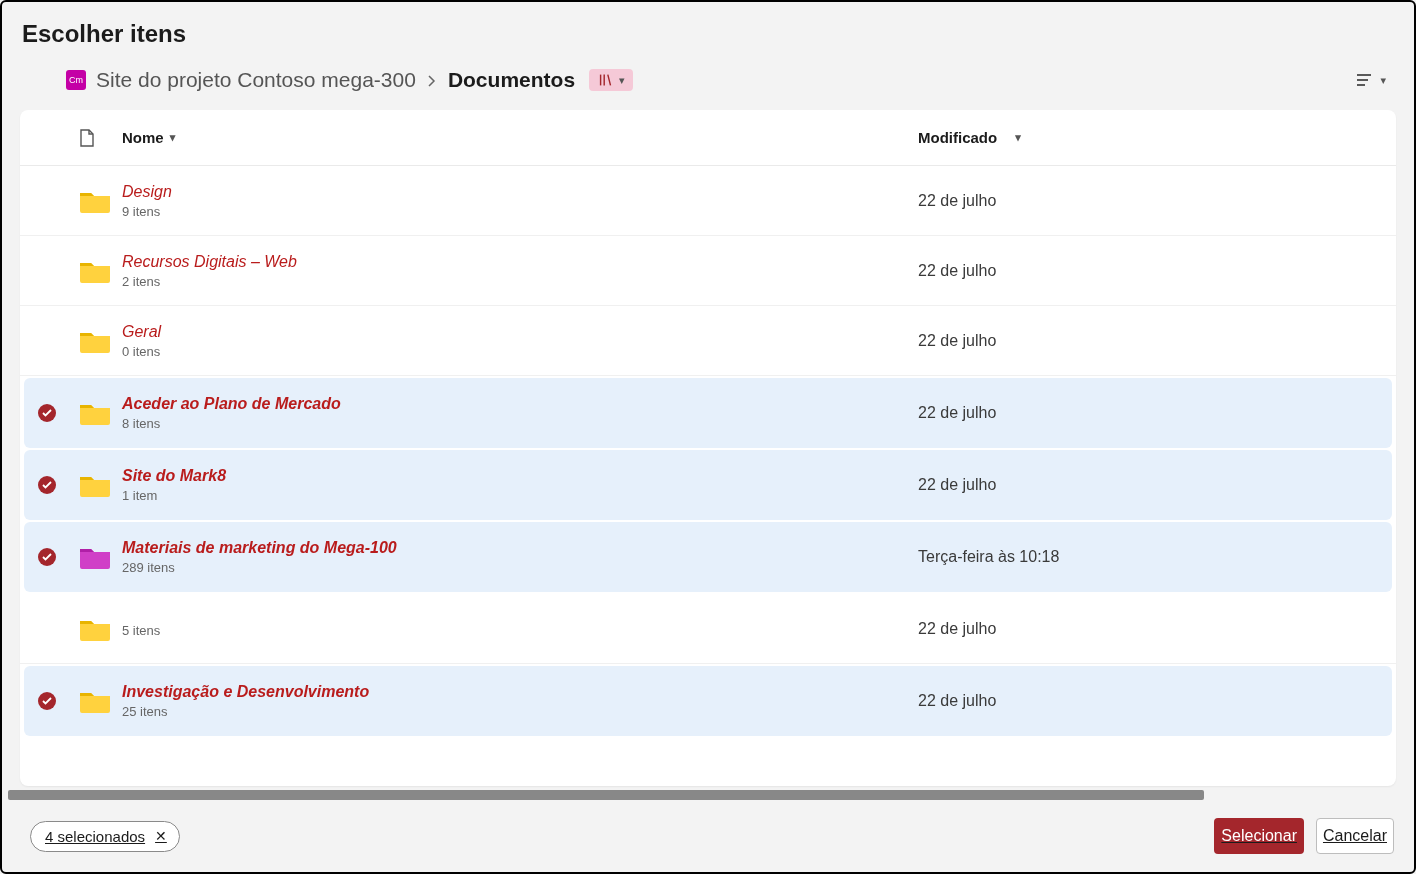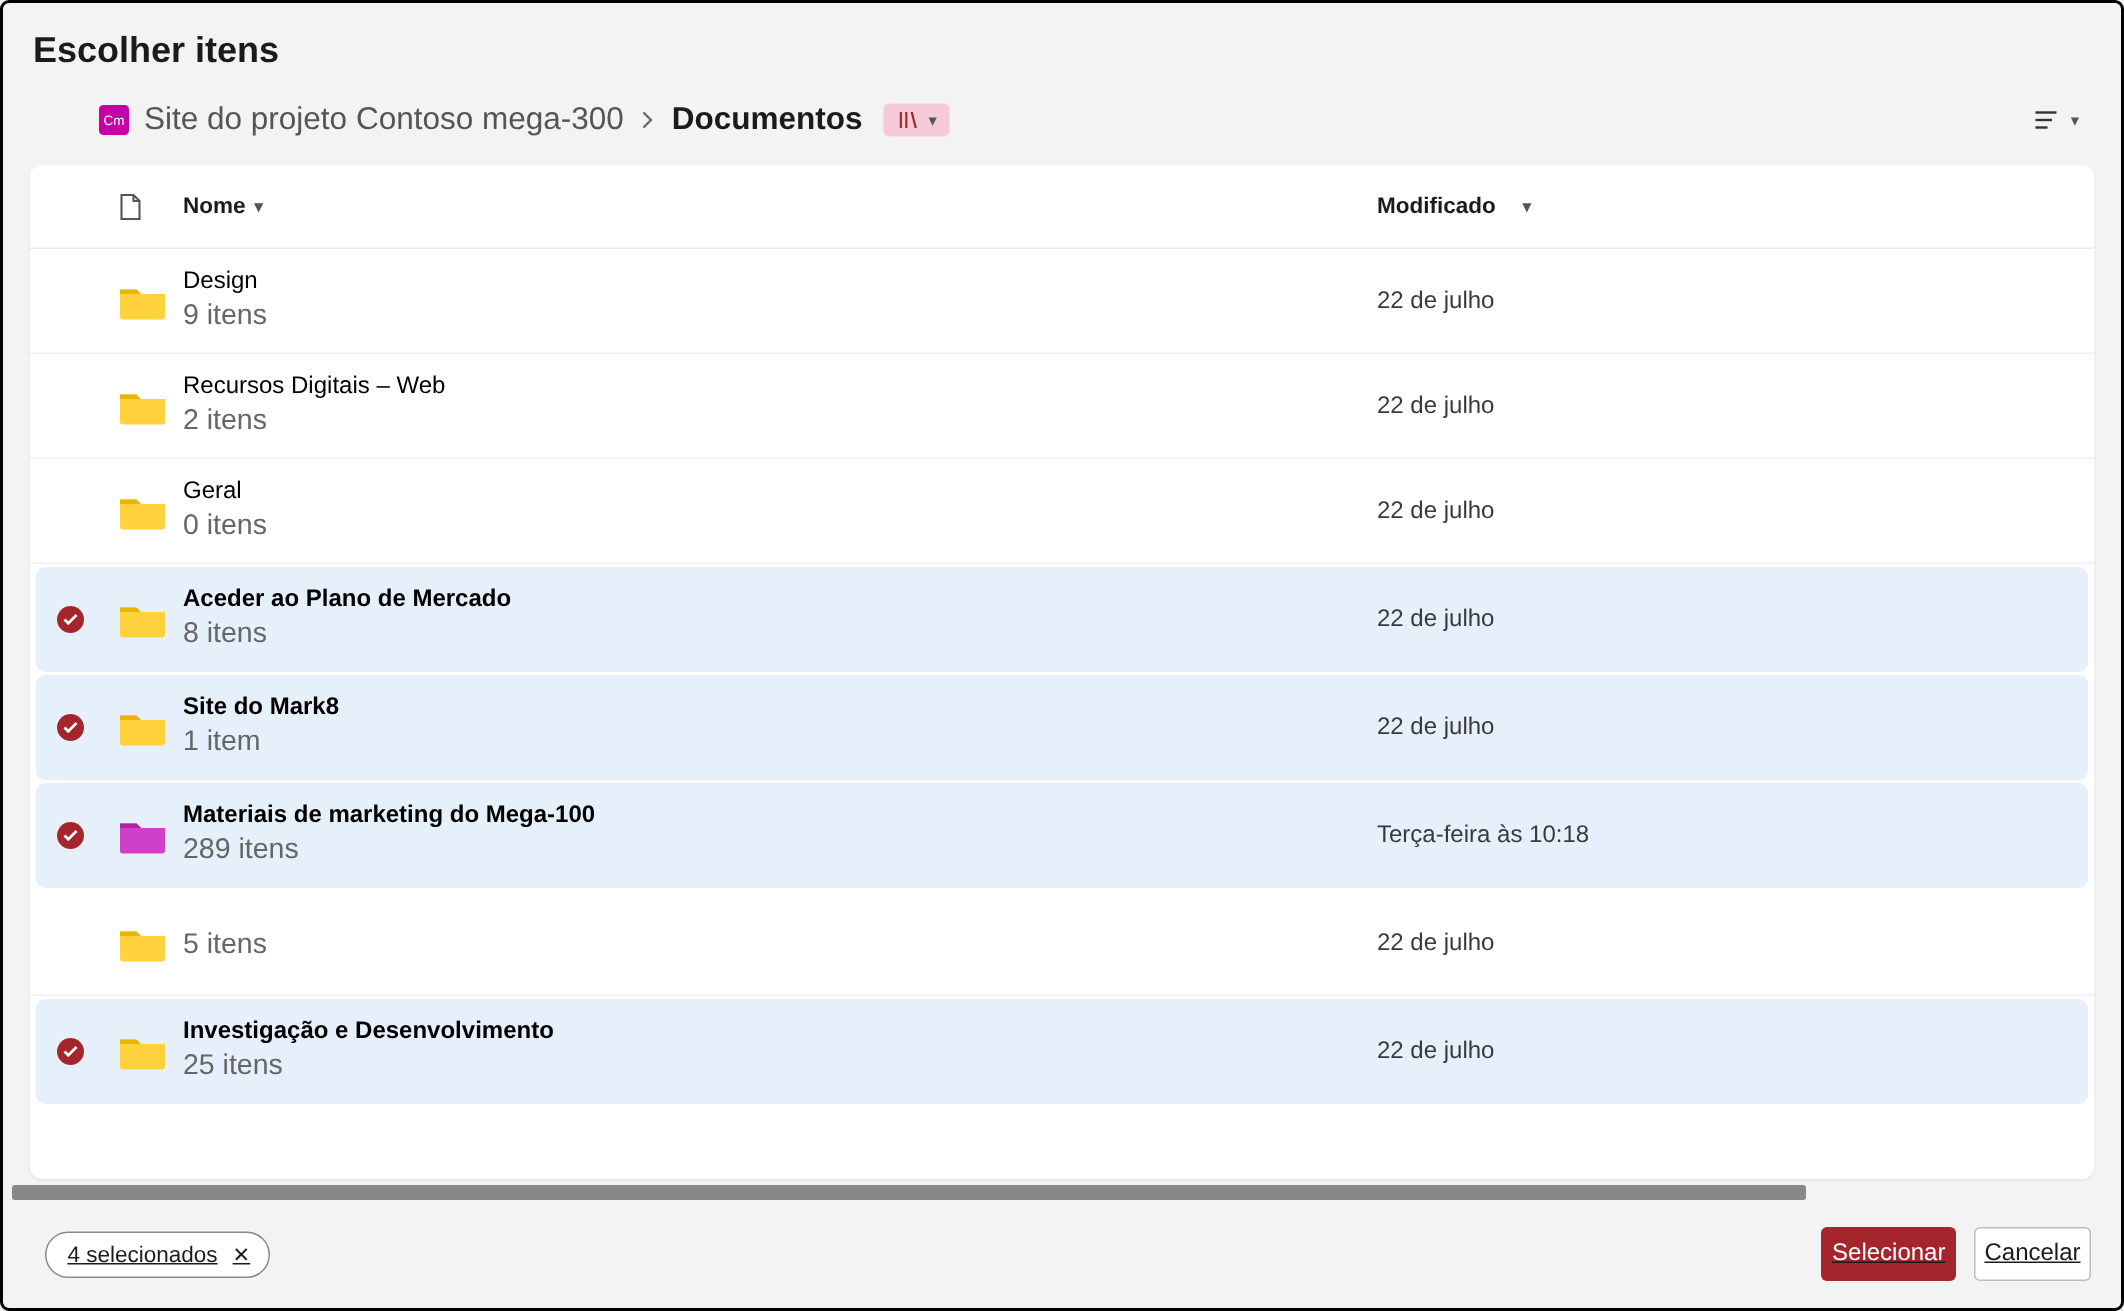--- a/index.html
+++ b/index.html
@@ -30,7 +30,7 @@
   .selmark .dot svg { width: 10px; height: 10px; fill: #fff; }
   .ficon { width: 44px; display:flex; align-items:center; }
   .rname { flex: 1; }
-  .rname .nm { font-size: 16px; color: #000000; }
+  .rname .nm { font-size: 16px; color: #b91c1c; font-style: italic; }
   .row.selected .rname .nm { font-weight: 600; }
   .rname .sub { font-size: 19px; color: #666; margin-top: 3px; }
   .rmod { width: 460px; font-size: 16px; color: #3a3a3a; }

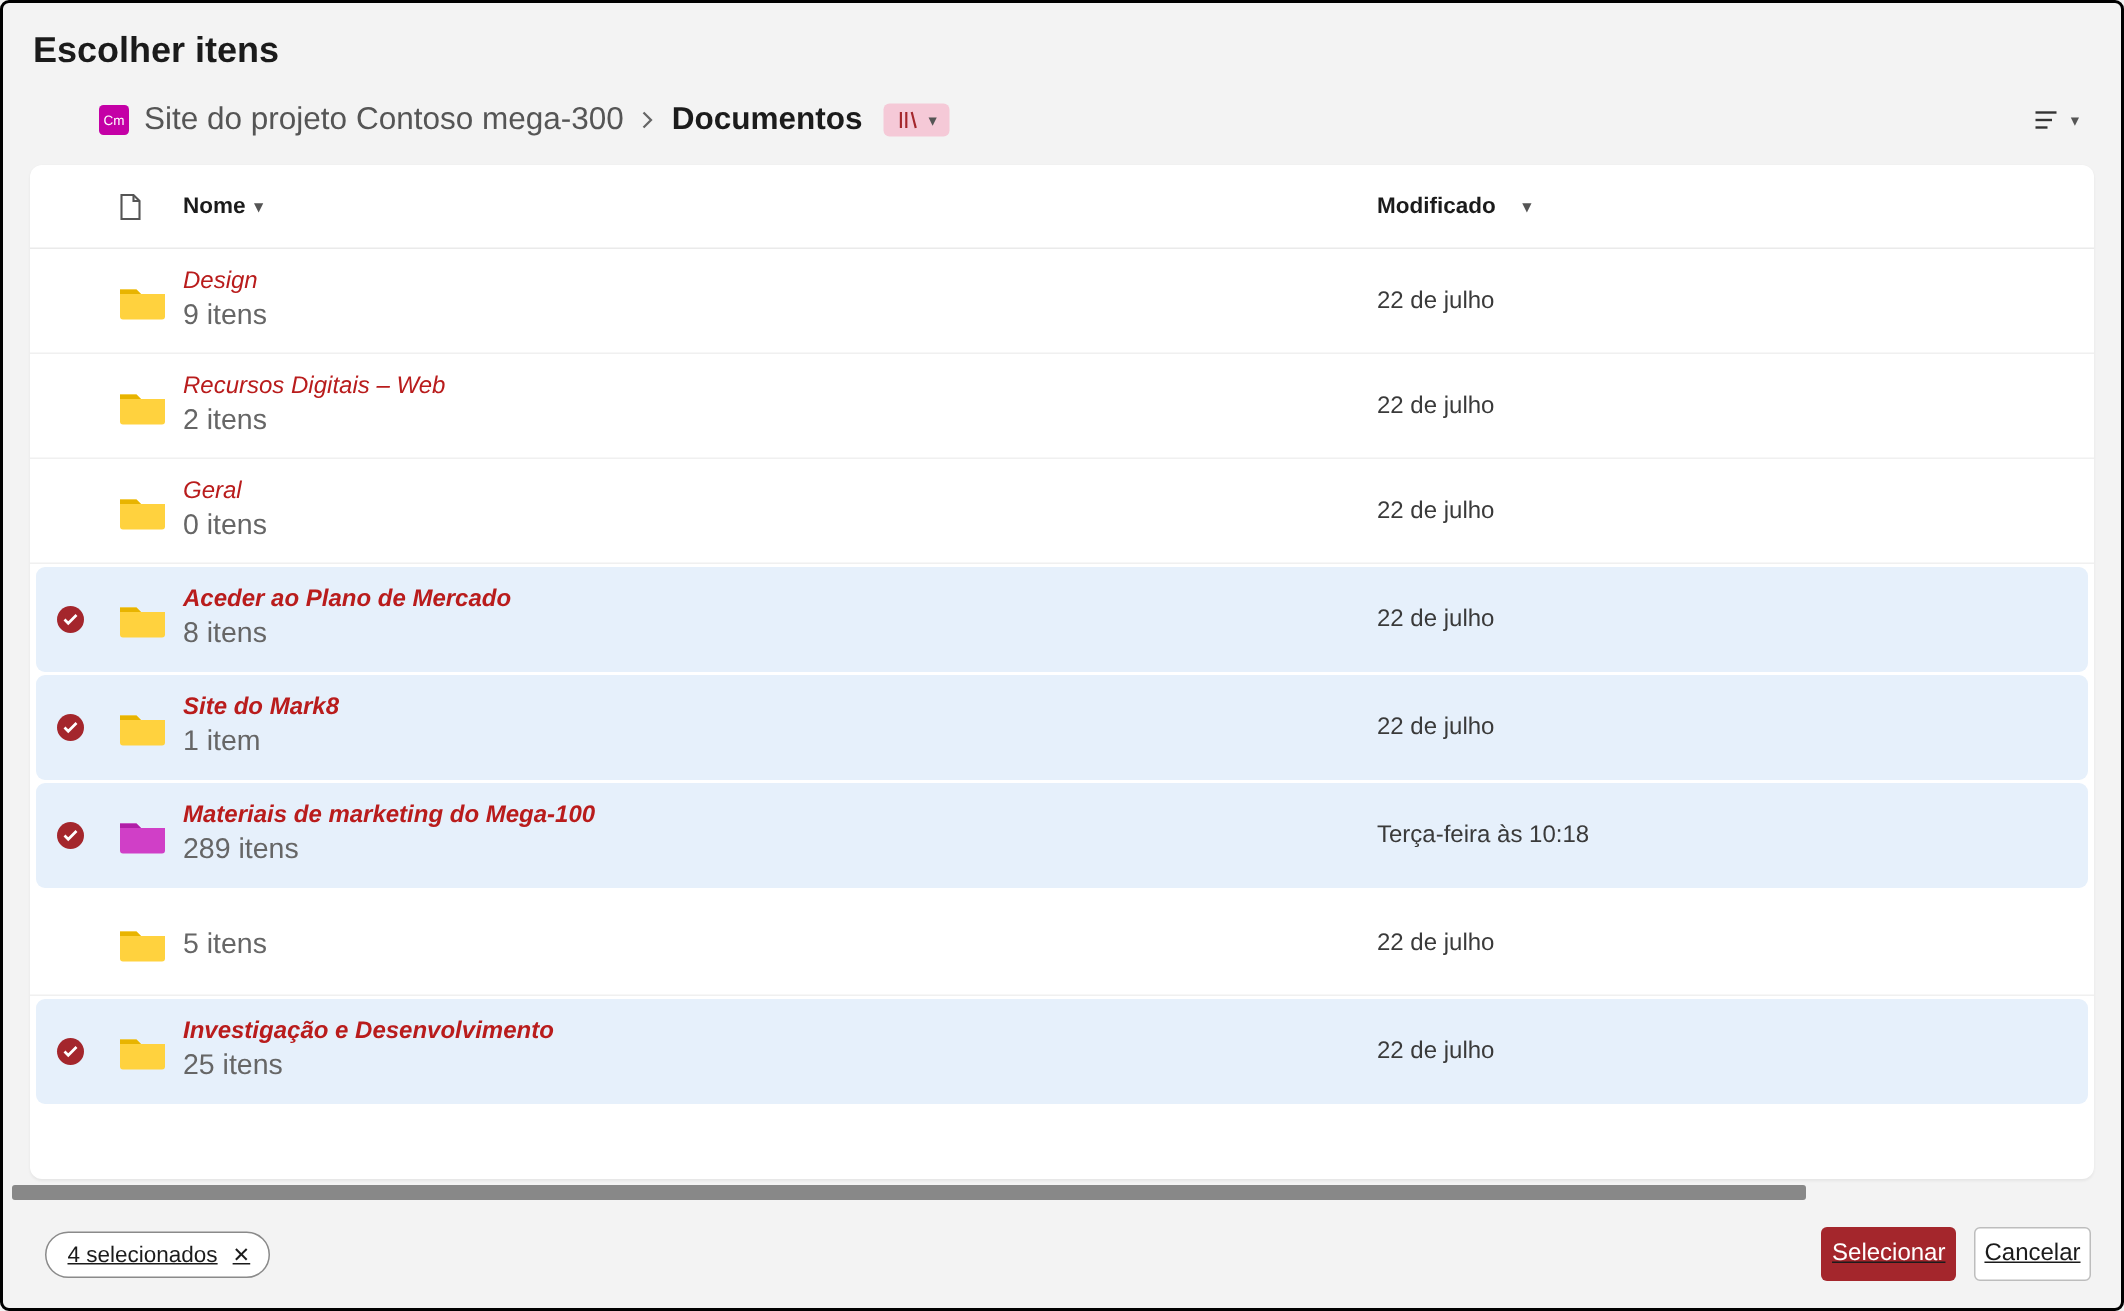--- a/index.html
+++ b/index.html
@@ -32,7 +32,7 @@
   .rname { flex: 1; }
   .rname .nm { font-size: 16px; color: #b91c1c; font-style: italic; }
   .row.selected .rname .nm { font-weight: 600; }
-  .rname .sub { font-size: 19px; color: #666; margin-top: 3px; }
+  .rname .sub { font-size: 13px; color: #666; margin-top: 3px; }
   .rmod { width: 460px; font-size: 16px; color: #3a3a3a; }
   .hscroll { height: 10px; margin: 4px 6px 0 6px; background: #888; border-radius: 2px; width: 1196px; }
   .footer { display: flex; align-items: center; justify-content: space-between; padding: 18px 20px 18px 28px; text-decoration: underline; }

